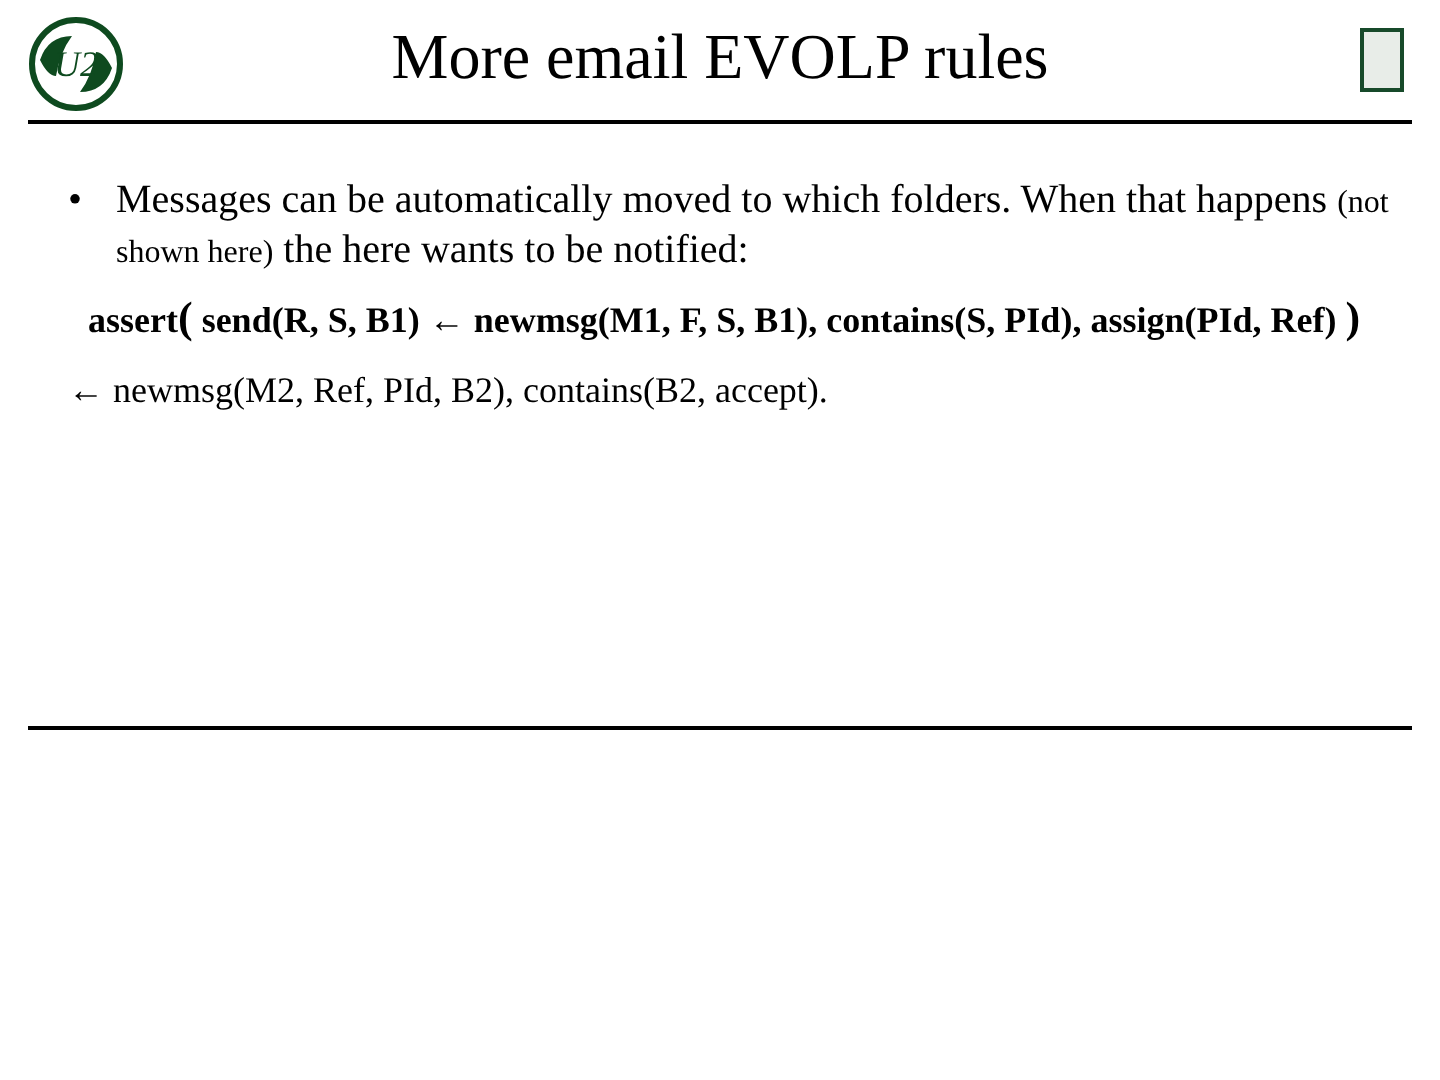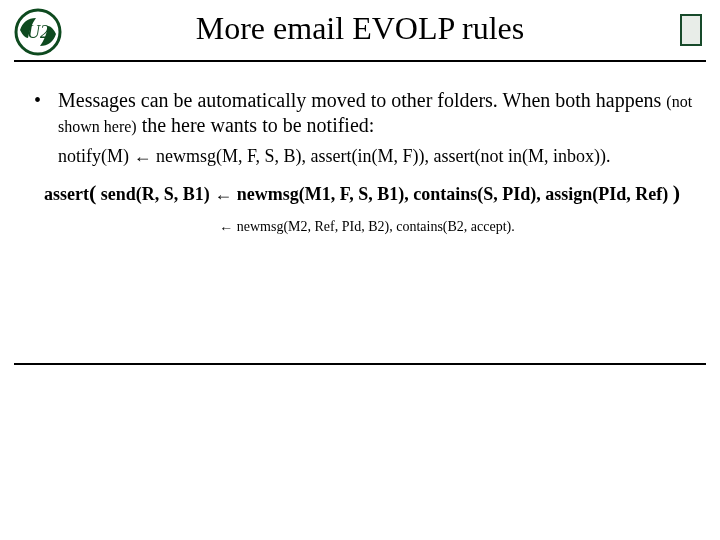--- a/index.html
+++ b/index.html
@@ -124,7 +124,7 @@
   <div class="body">
 
     <div class="bullet">
-      <span>Messages can be automatically moved to other folders. When both happens </span><span class="small">(not shown here)</span><span> the here wants to be notified:</span>
+      <span>Messages can be automatically moved to which folders. When that happens </span><span class="small">(not shown here)</span><span> the here wants to be notified:</span>
     </div>
     <div class="code">notify(M) ← newmsg(M, F, S, B), assert(in(M, F)), assert(not in(M, inbox)).</div>
 

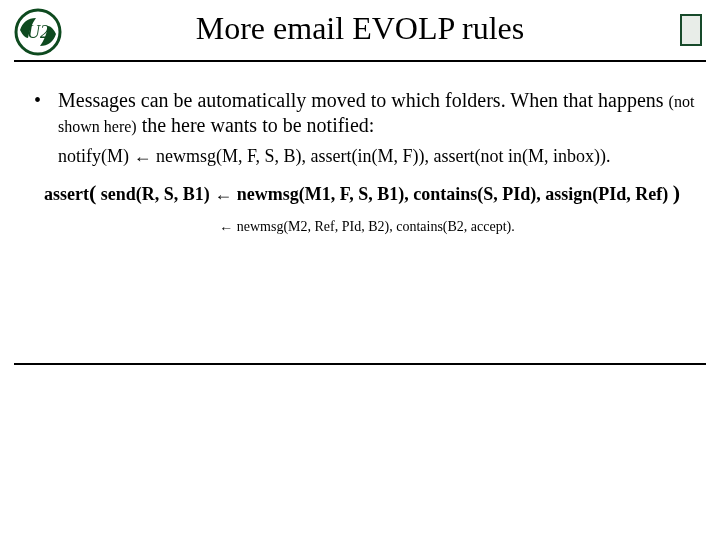--- a/index.html
+++ b/index.html
@@ -126,7 +126,6 @@
     <div class="bullet">
       <span>Messages can be automatically moved to which folders. When that happens </span><span class="small">(not shown here)</span><span> the here wants to be notified:</span>
     </div>
-    <div class="code">notify(M) ← newmsg(M, F, S, B), assert(in(M, F)), assert(not in(M, inbox)).</div>
 
 
     <div class="code" style="margin-left:10px;font-weight:bold;">

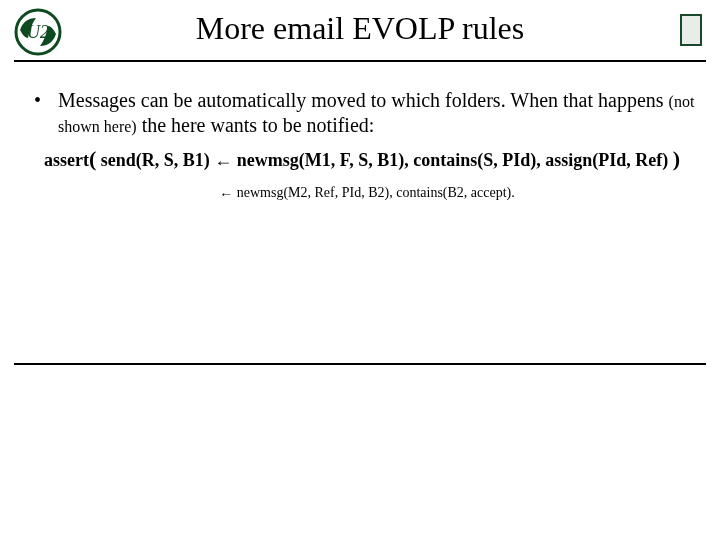--- a/index.html
+++ b/index.html
@@ -91,8 +91,8 @@
     line-height: 1.35;
   }
   .code-center {
-    font-size: 14px;
-    text-align: center;
+    font-size: 18px;
+    text-align: left;
     margin-top: 4px;
   }
   .small {

